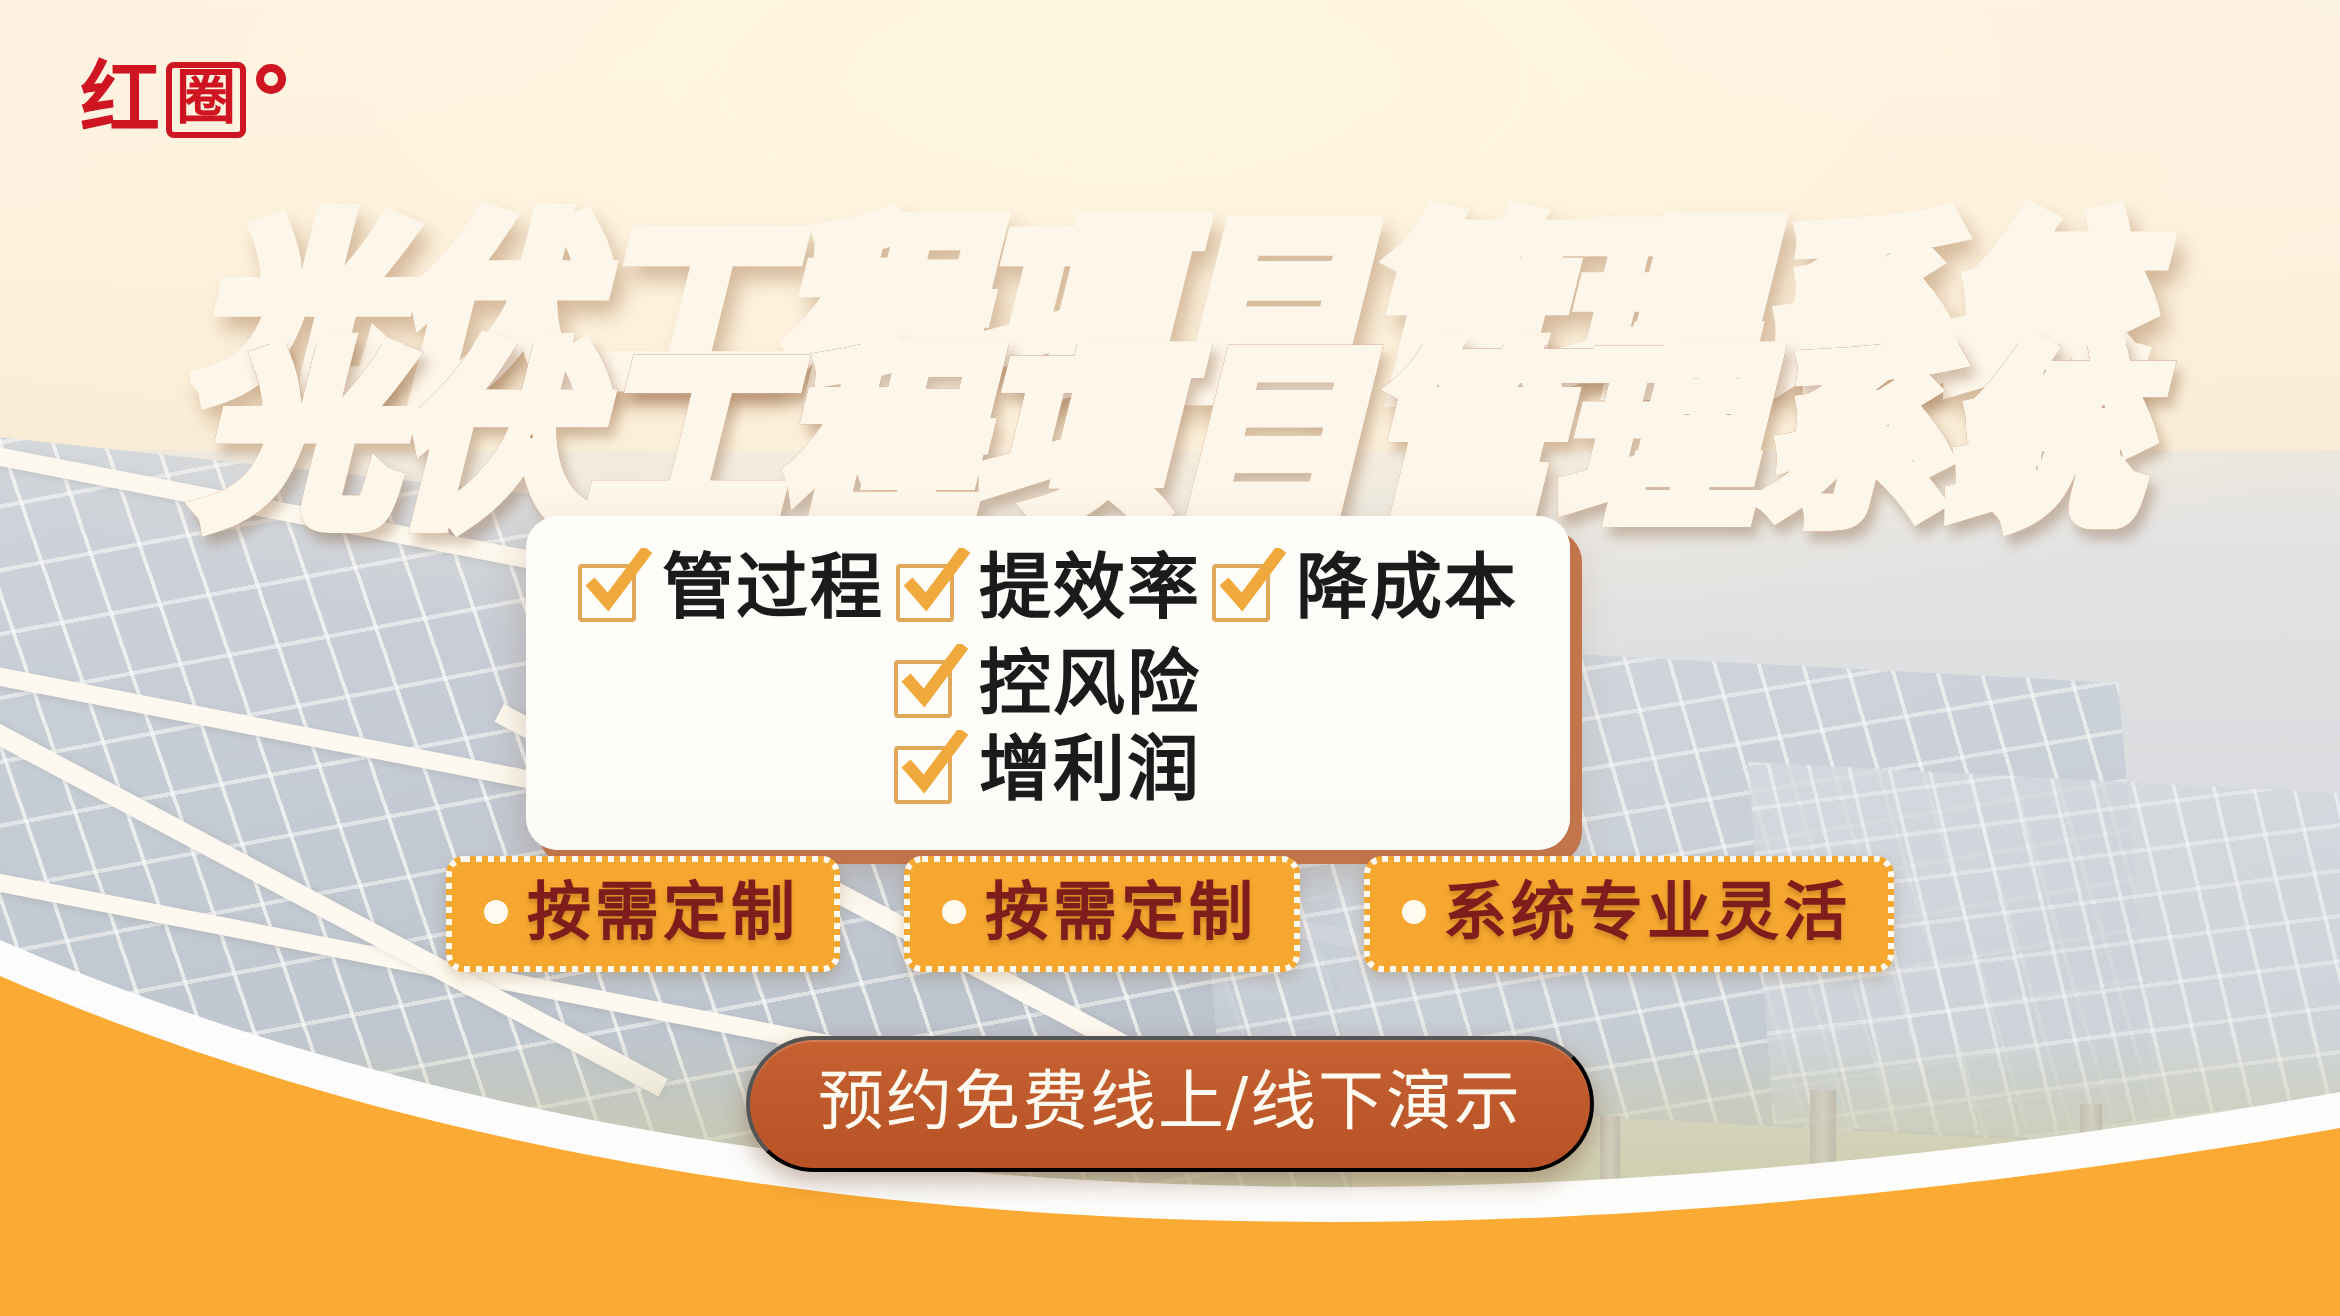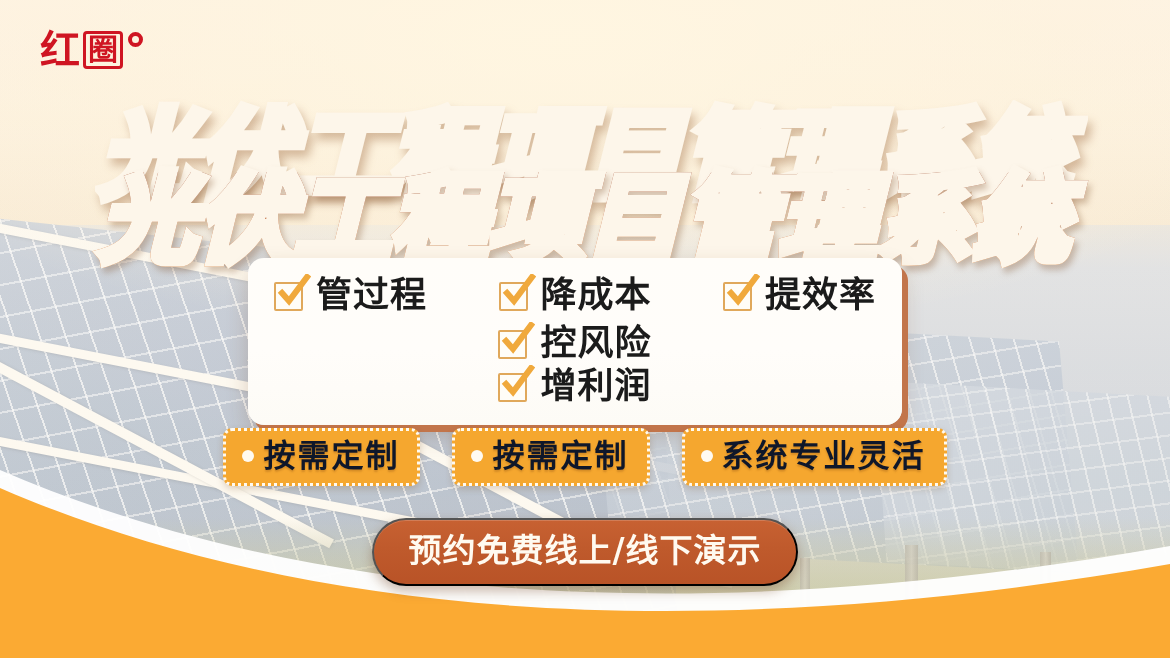--- a/index.html
+++ b/index.html
@@ -127,7 +127,7 @@
 
   
   .feature-card{
-    position:absolute;left:248px;top:258px;width:654px;
+    position:absolute;left:263px;top:258px;width:522px;
     background:linear-gradient(180deg,#fffdf9 0%,#fffdfa 55%,#fdfbf6 100%);
     border-radius:16px;
     padding:16px 26px 18px 26px;

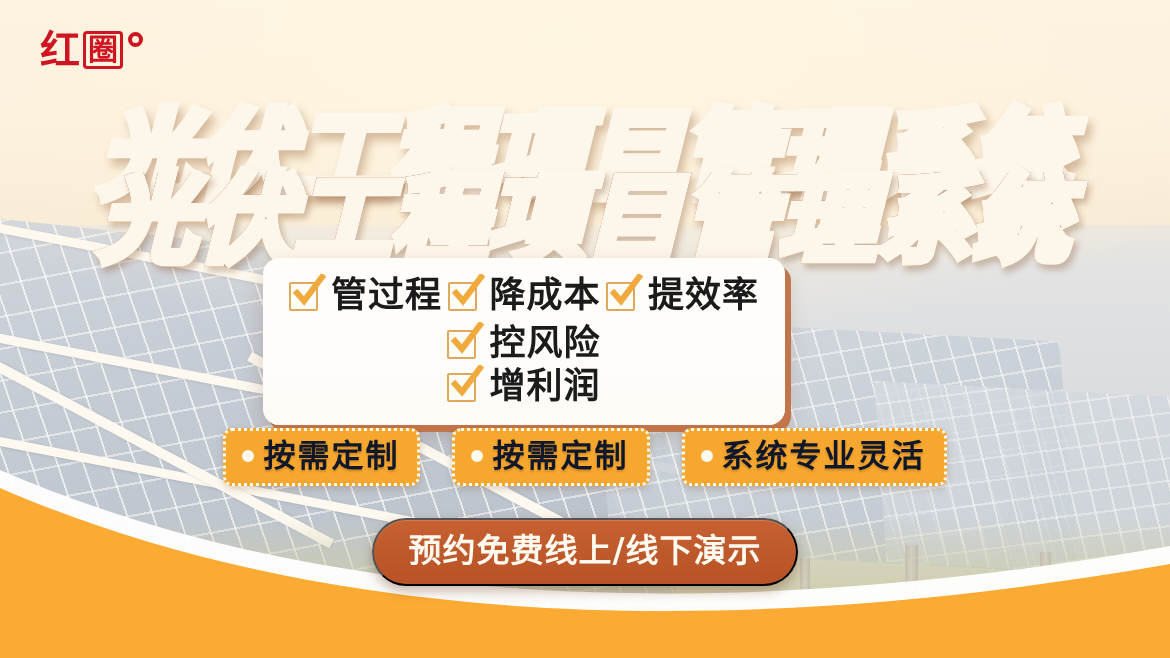--- a/index.html
+++ b/index.html
@@ -251,16 +251,16 @@
               <path d="M7 19 L14 27 L32 3" fill="none" stroke="#F0A93C" stroke-width="6" stroke-linecap="square" stroke-linejoin="miter"></path>
             </svg>
         </span>
+        <span class="feature-label">提效率</span>
+      </div>
+      <div class="feature-item">
+        <span class="chk">
+          <span class="box"></span>
+          <svg class="tick" viewBox="0 0 36 36">
+              <path d="M7 19 L14 27 L32 3" fill="none" stroke="#F0A93C" stroke-width="6" stroke-linecap="square" stroke-linejoin="miter"></path>
+            </svg>
+        </span>
         <span class="feature-label">降成本</span>
-      </div>
-      <div class="feature-item">
-        <span class="chk">
-          <span class="box"></span>
-          <svg class="tick" viewBox="0 0 36 36">
-              <path d="M7 19 L14 27 L32 3" fill="none" stroke="#F0A93C" stroke-width="6" stroke-linecap="square" stroke-linejoin="miter"></path>
-            </svg>
-        </span>
-        <span class="feature-label">提效率</span>
       </div>
     </div>
 

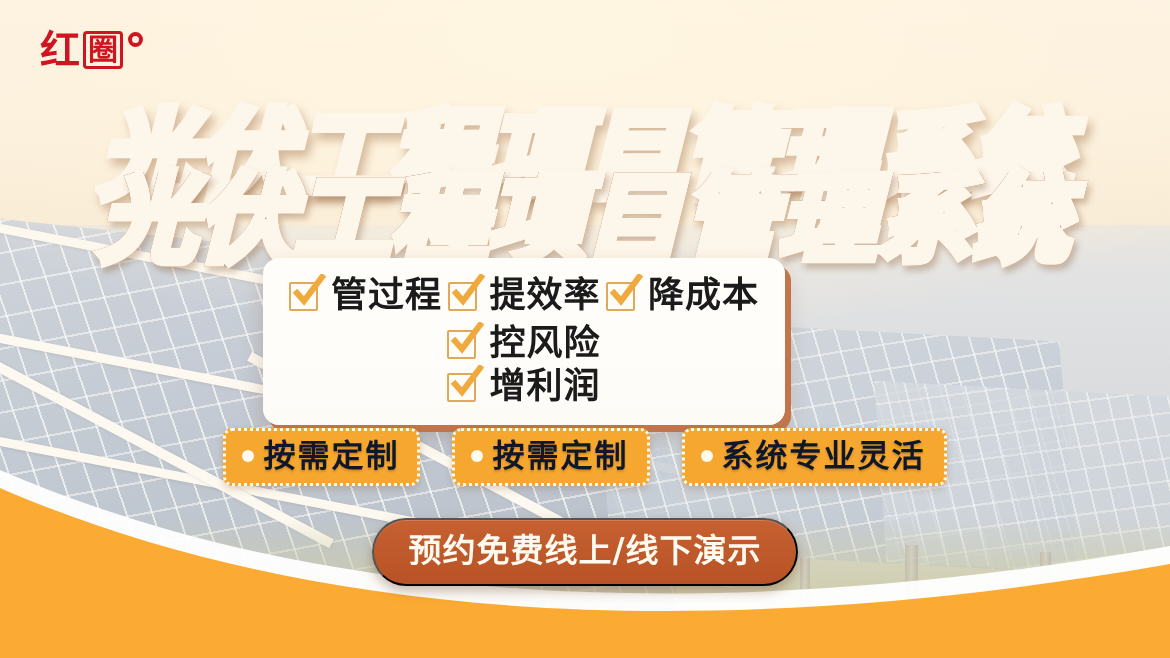--- a/index.html
+++ b/index.html
@@ -170,7 +170,7 @@
   .tag-dot{width:12px;height:12px;border-radius:50%;background:#fffaf0;flex:0 0 auto;}
   .tag-label{
     font-family:"DejaVu Sans","Liberation Sans",sans-serif;
-    font-size:32px;font-weight:700;color:#0f172a;letter-spacing:2px;
+    font-size:32px;font-weight:700;color:#7f1d1d;letter-spacing:2px;
     line-height:1.25;white-space:nowrap;
     text-shadow:0 2px 2px rgba(150,85,20,.35);
   }

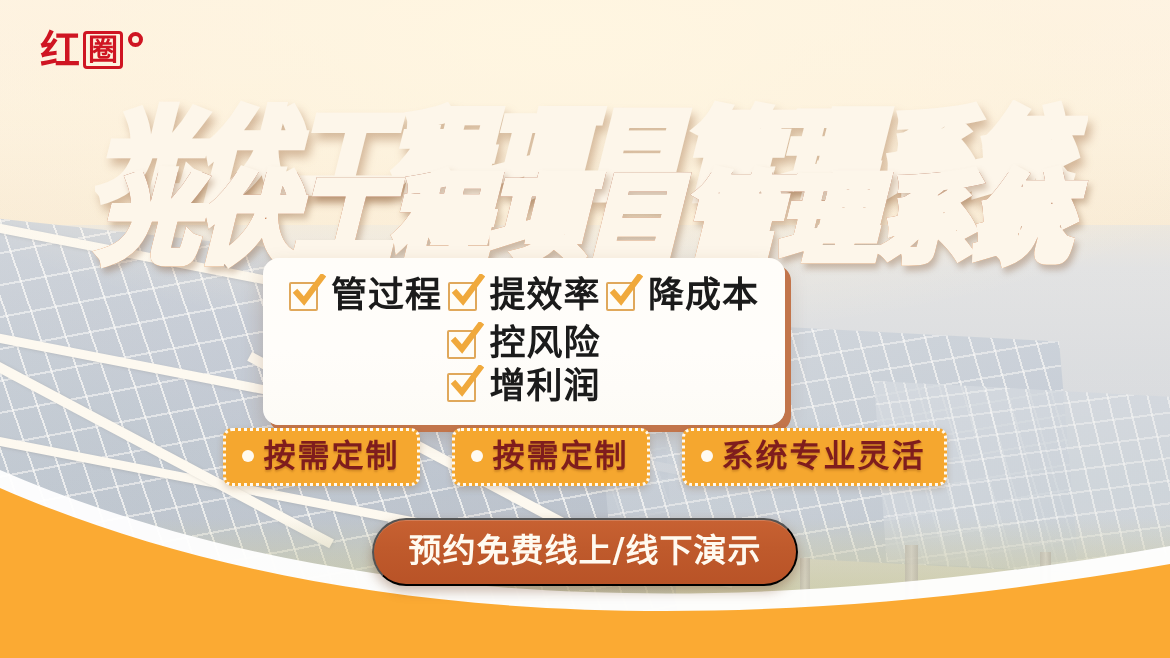--- a/index.html
+++ b/index.html
@@ -187,7 +187,7 @@
   }
   .cta-label{
     font-family:"DejaVu Sans","Liberation Sans",sans-serif;
-    font-size:33px;font-weight:700;color:#fffaf0;letter-spacing:1px;white-space:nowrap;
+    font-size:33px;font-weight:400;color:#fffaf0;letter-spacing:1px;white-space:nowrap;
     line-height:1.25;
   }
 </style>

